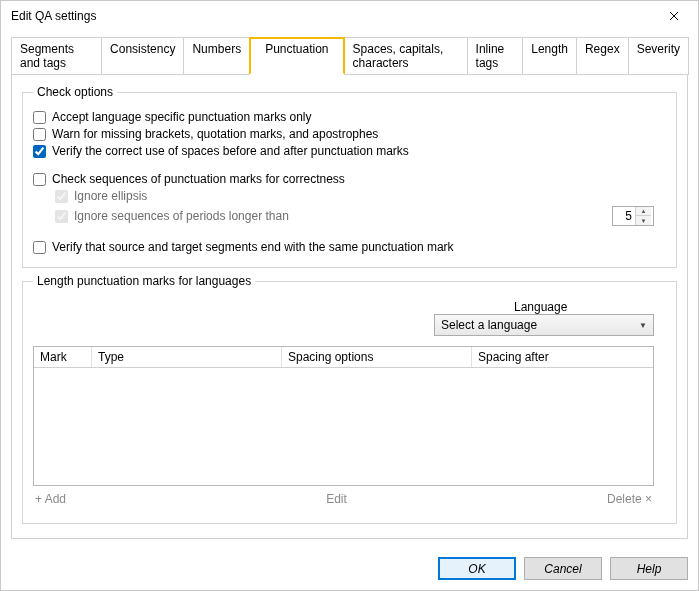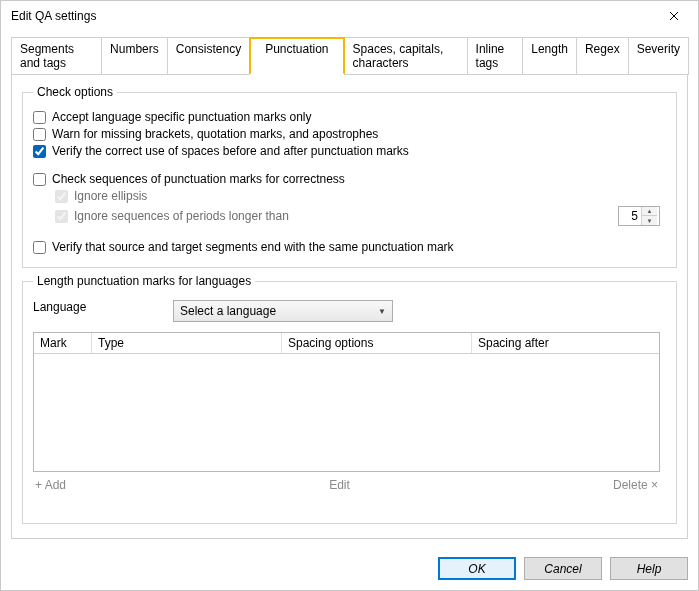--- a/index.html
+++ b/index.html
@@ -71,8 +71,8 @@
 
   <div class="tabs">
     <div class="tab">Segments and tags</div>
+    <div class="tab">Consistency</div>
     <div class="tab">Numbers</div>
-    <div class="tab">Consistency</div>
     <div class="tab active">Punctuation</div>
     <div class="tab">Spaces, capitals, characters</div>
     <div class="tab">Inline tags</div>

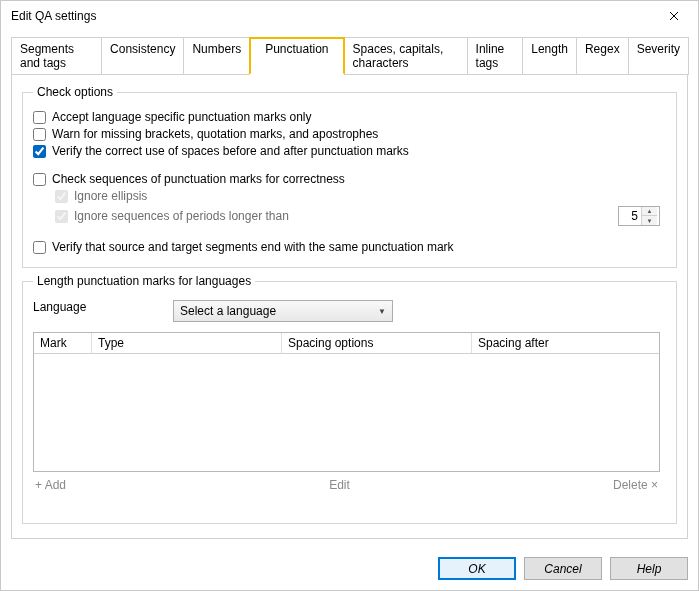--- a/index.html
+++ b/index.html
@@ -22,7 +22,7 @@
   .tab { padding:4px 8px; border:1px solid #d0d0d0; border-bottom:1px solid #d0d0d0; background:#fff; margin-right:-1px; margin-bottom:-1px; cursor:default; position:relative; }
   .tab.active { border:2px solid #f5b800; border-bottom:2px solid #fff; z-index:2; padding:3px 14px; }
   .pane { flex:1; border:1px solid #d0d0d0; border-top:none; margin:0 10px 8px 10px; padding:10px 10px 8px 10px; display:flex; flex-direction:column; }
-  fieldset { border:1px solid #d6d6d6; margin:0 0 6px 0; padding:8px 16px 10px 10px; }
+  fieldset { border:1px solid #d6d6d6; margin:0 0 6px 0; padding:8px 22px 10px 10px; }
   legend { padding:0 4px; font-size:12px; }
   .row { display:flex; align-items:center; margin:3px 0; }
   .row.sub { margin-left:22px; }

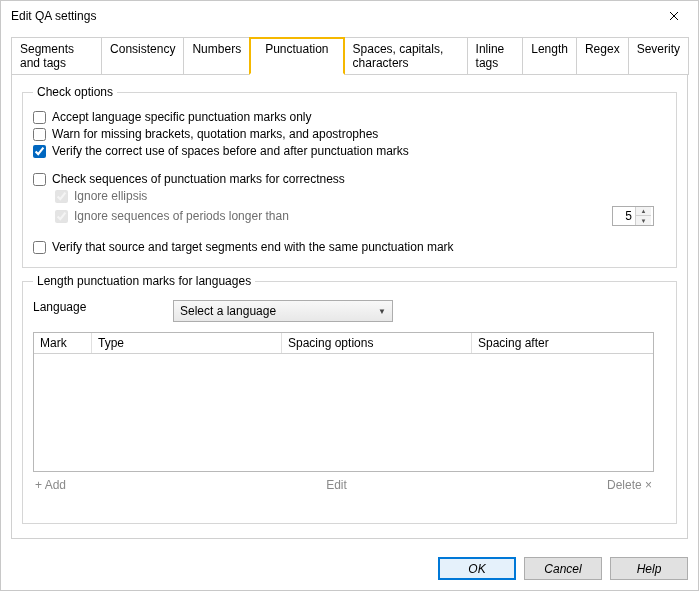--- a/index.html
+++ b/index.html
@@ -35,7 +35,7 @@
   .spin { display:flex; flex-direction:column; width:16px; border-left:1px solid #d0d0d0; }
   .spin div { height:9px; display:flex; align-items:center; justify-content:center; font-size:6px; color:#555; background:#f3f3f3; cursor:default; line-height:1;}
   .spin div:first-child { border-bottom:1px solid #d0d0d0; }
-  .langrow { display:flex; align-items:flex-start; margin:4px 0 10px 0; }
+  .langrow { display:flex; align-items:flex-end; margin:4px 0 10px 0;flex-direction:column; }
   .langrow .lbl { width:140px; }
   .langselect { width:220px; height:22px; border:1px solid #adadad; background:linear-gradient(#f8f8f8,#e8e8e8); display:flex; align-items:center; justify-content:space-between; padding:0 6px; cursor:default; }
   .langselect .arrow { font-size:8px; color:#444; }

